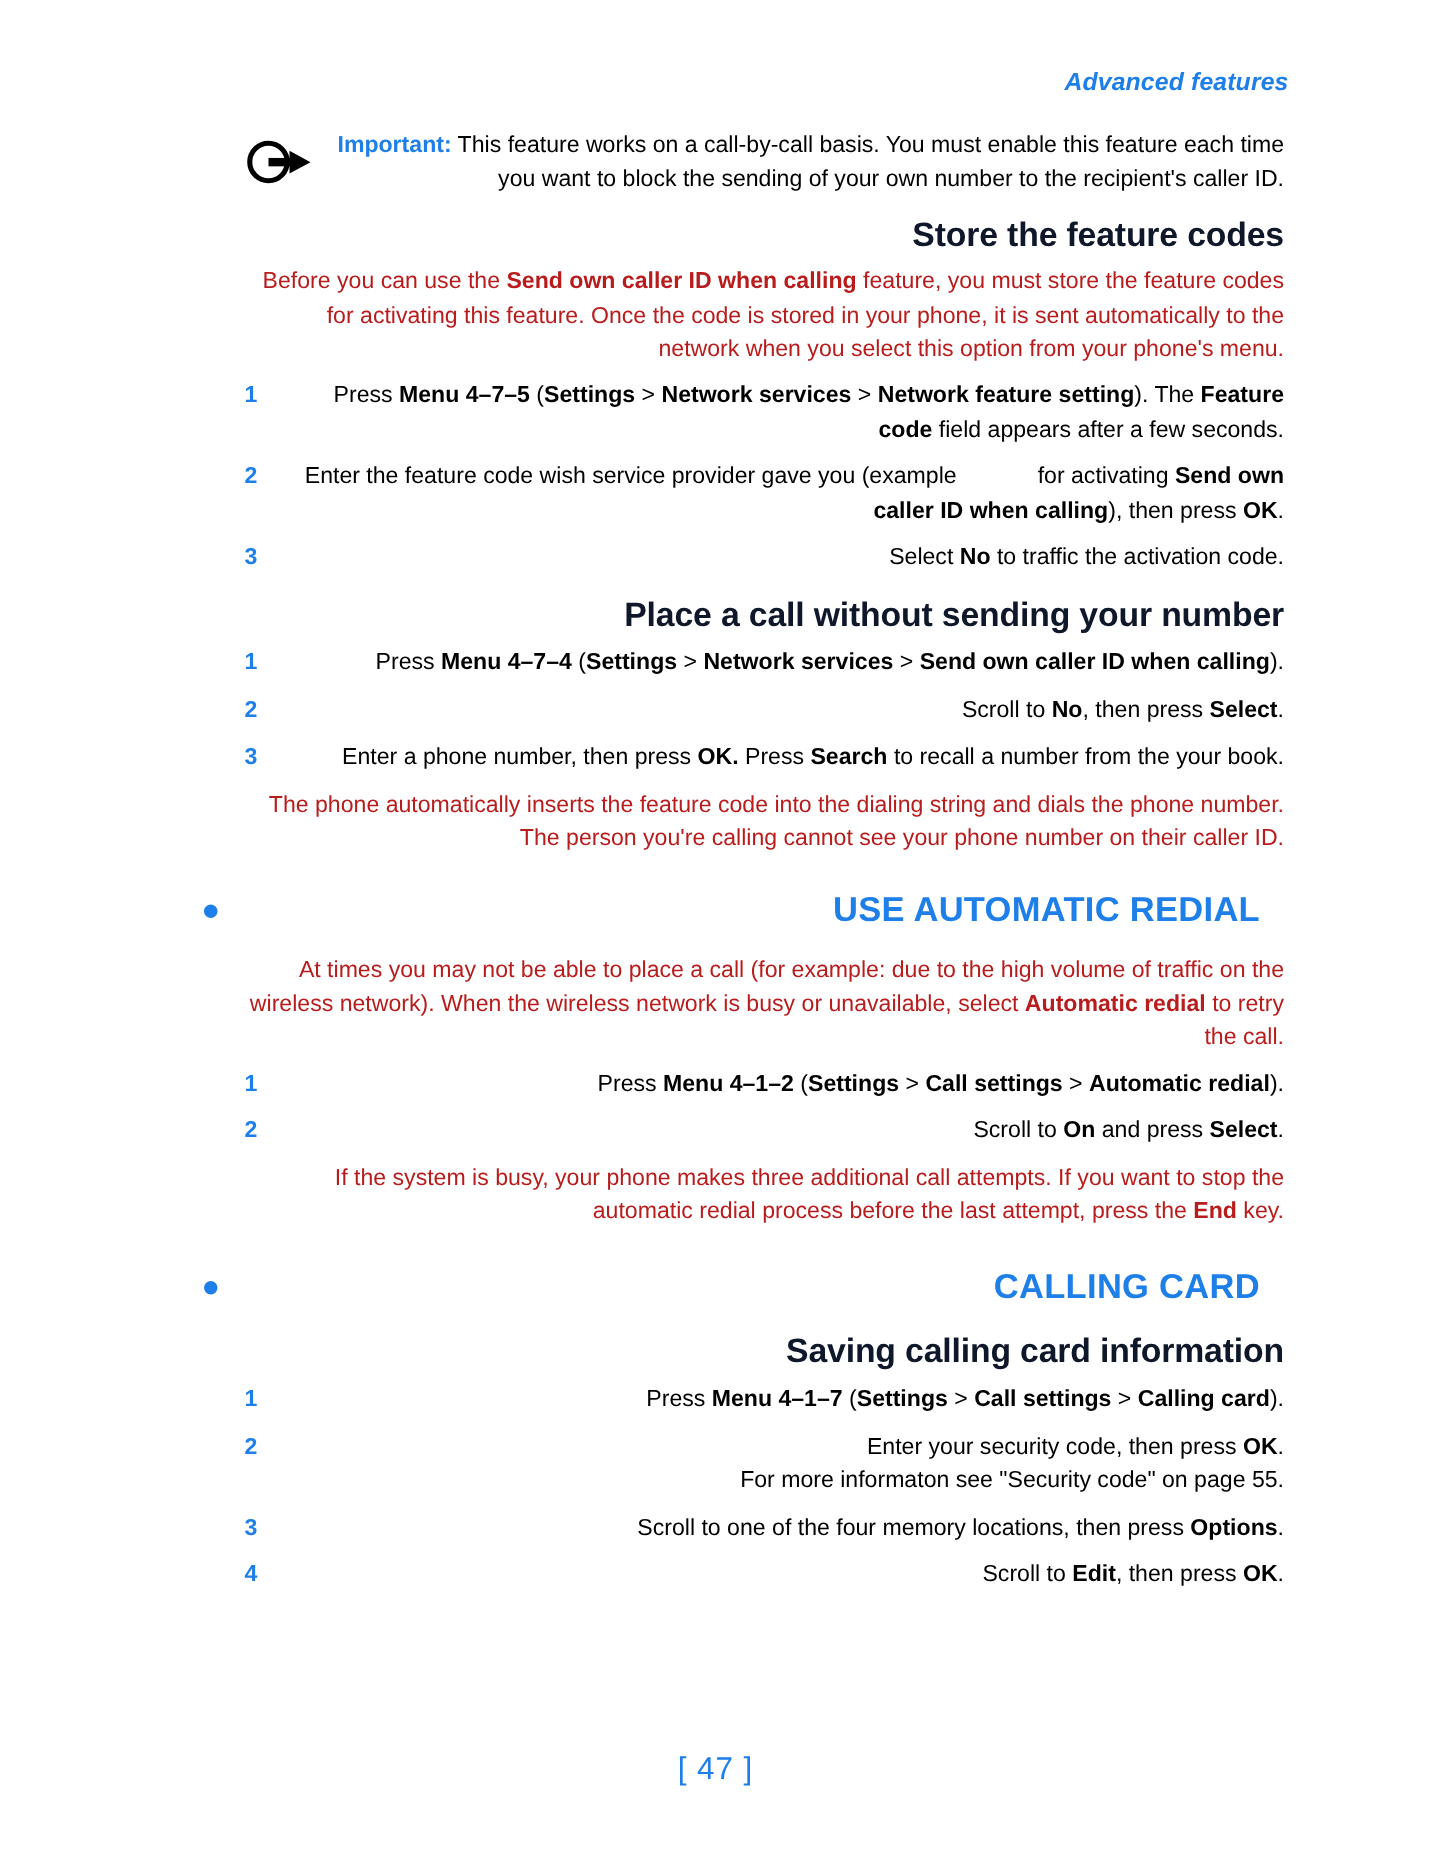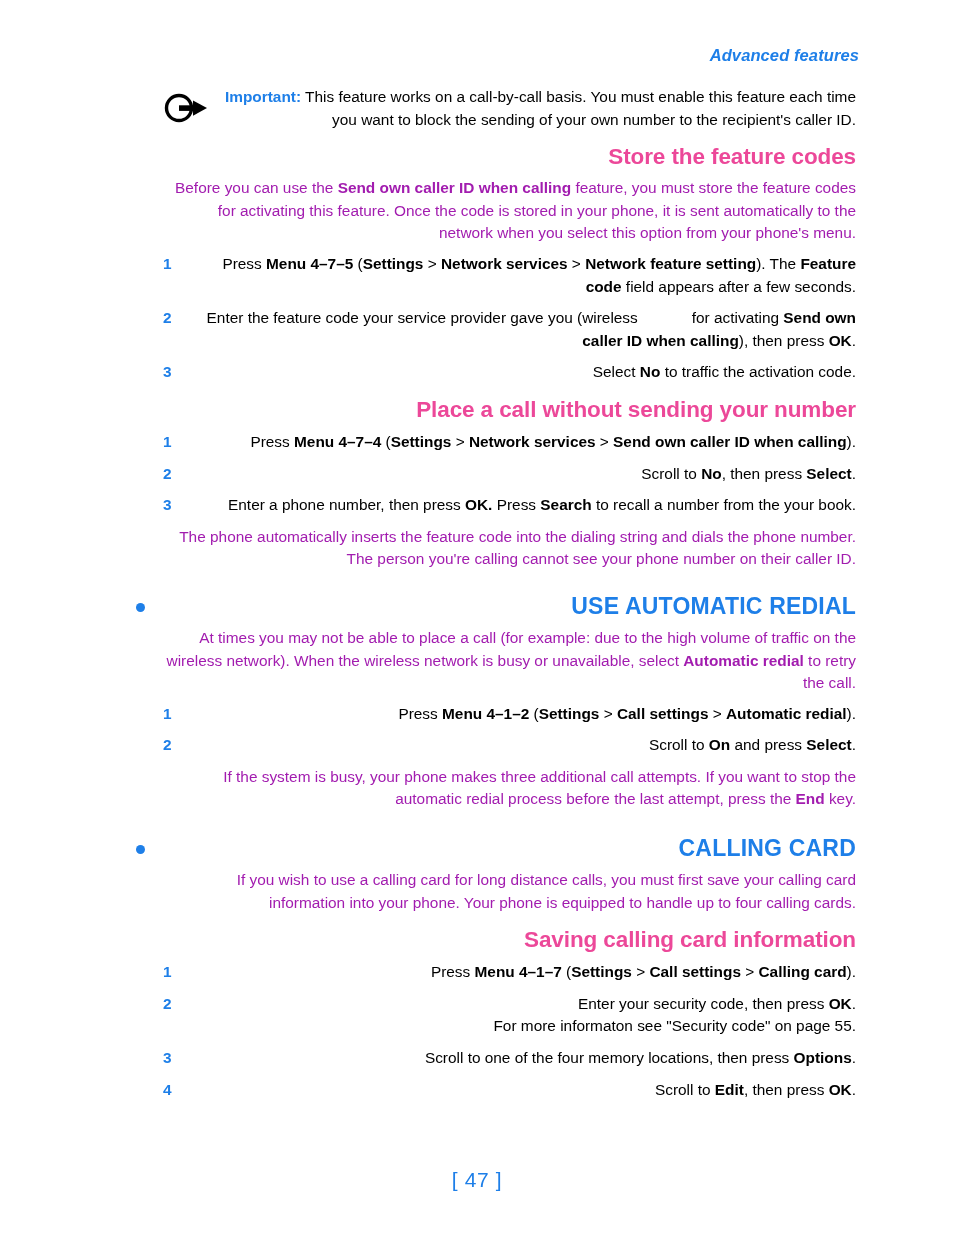--- a/index.html
+++ b/index.html
@@ -98,7 +98,7 @@
   h3.sub {
     font-size: 22.5px;
     font-weight: bold;
-    color: #ec4899;
+    color: #0f172a;
     margin: 12px 0 3px 0;
     padding: 0;
     line-height: 27px;

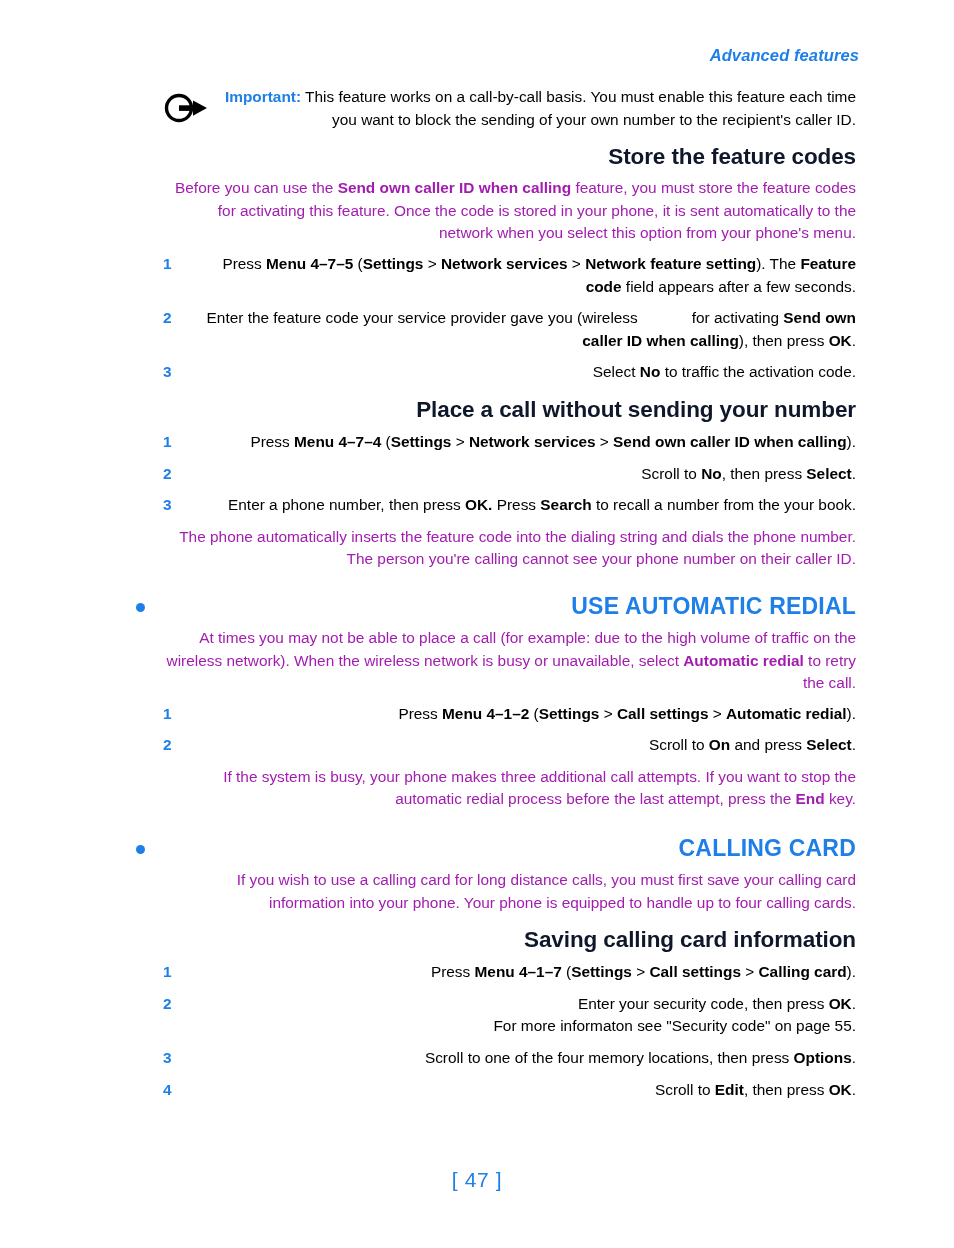--- a/index.html
+++ b/index.html
@@ -111,7 +111,7 @@
     line-height: 22.6px;
     margin: 9px 0 0 0;
     padding: 0;
-    color: #a21caf;
+    color: #b91c1c;
   }
   p.body.tight { margin-top: 7px; }
 

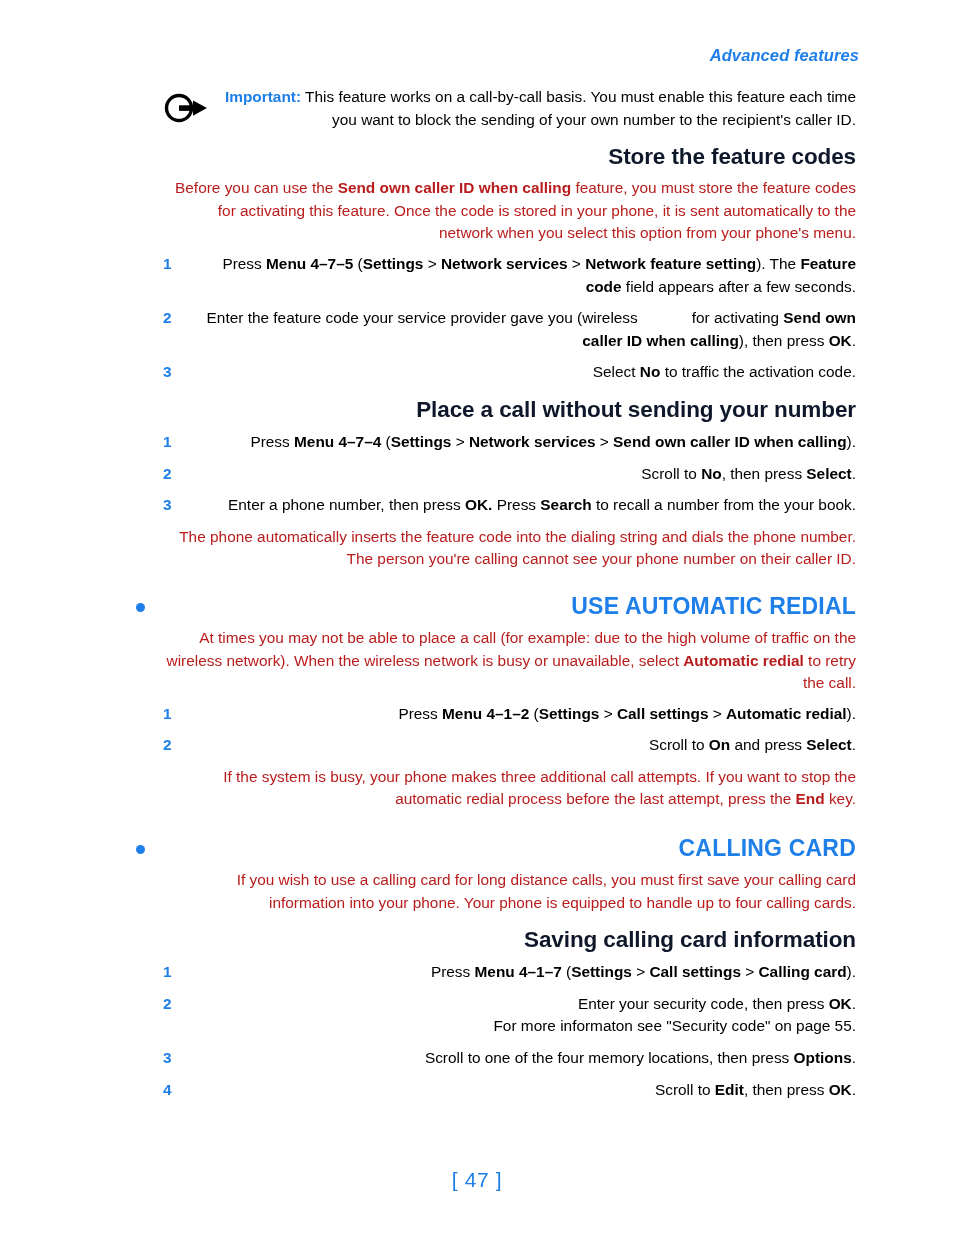--- a/index.html
+++ b/index.html
@@ -182,7 +182,7 @@
         <span class="num">1</span><span>Press </span><b>Menu 4–7–5</b><span> (</span><b>Settings</b><span class="arrowsep"> &gt; </span><b>Network services</b><span class="arrowsep"> &gt; </span><b>Network feature setting</b><span>). The </span><b>Feature code</b><span> field appears after a few seconds.</span>
       </li>
       <li>
-        <span class="num">2</span><span>Enter the feature code your service provider gave you (wireless</span><span class="gap"></span><span>for activating </span><b>Send own caller ID when calling</b><span>), then press </span><b>OK</b><span>.</span>
+        <span class="num">2</span><span>Enter the feature code wish service provider gave you (example</span><span class="gap"></span><span>for activating </span><b>Send own caller ID when calling</b><span>), then press </span><b>OK</b><span>.</span>
       </li>
       <li>
         <span class="num">3</span><span>Select </span><b>No</b><span> to traffic the activation code.</span>

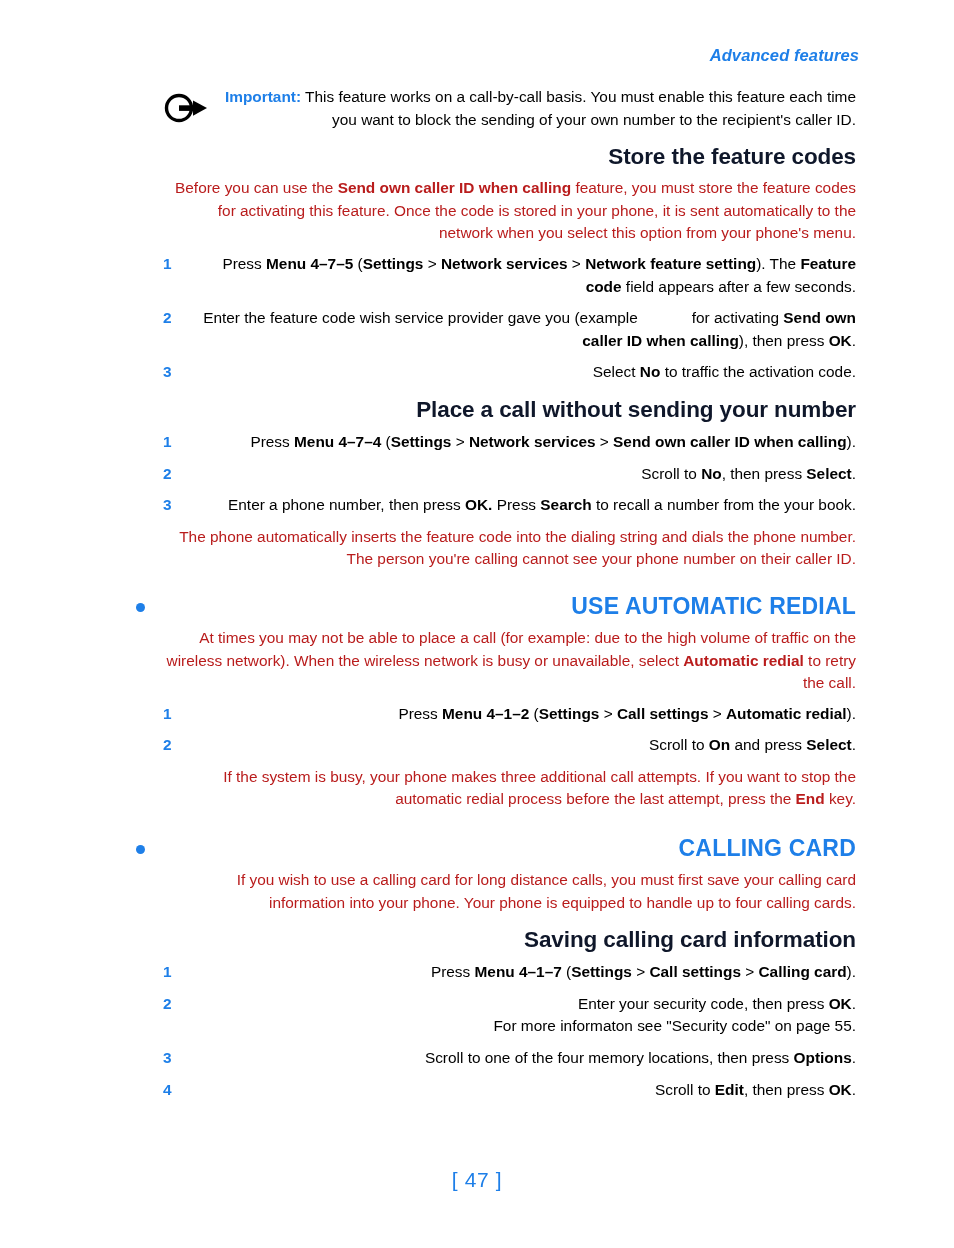--- a/index.html
+++ b/index.html
@@ -73,7 +73,7 @@
     font-size: 23px;
     font-weight: bold;
     color: #1E7FE8;
-    margin: 0;
+    margin: 16px;
     padding: 0;
     letter-spacing: 0.2px;
     line-height: 28px;

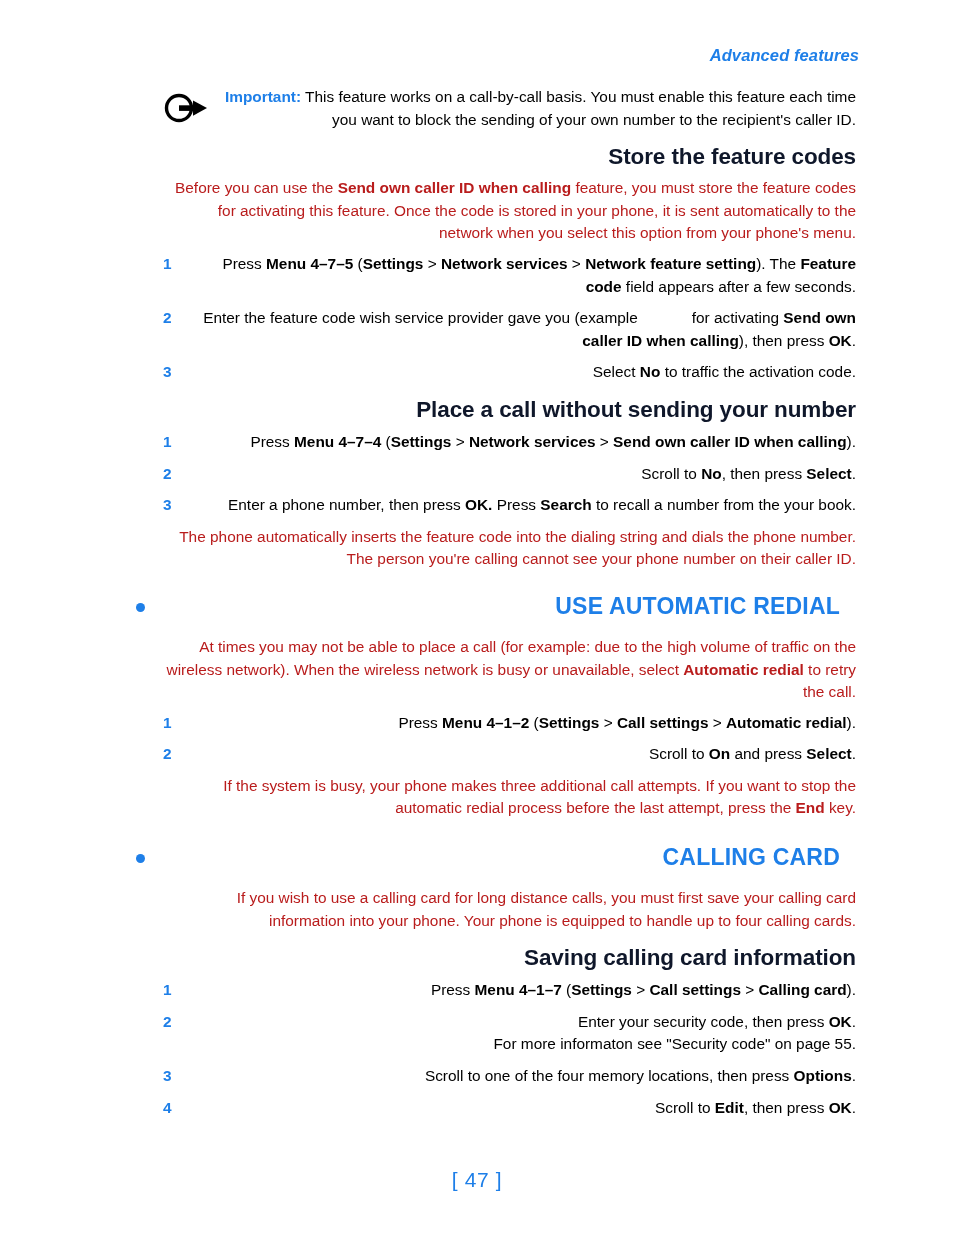--- a/index.html
+++ b/index.html
@@ -229,7 +229,6 @@
       <h2 class="major">CALLING CARD</h2>
     </div>
 
-    <p class="body tight">If you wish to use a calling card for long distance calls, you must first save your calling card information into your phone. Your phone is equipped to handle up to four calling cards.</p>
 
     <h3 class="sub" style="">Saving calling card information</h3>
 

